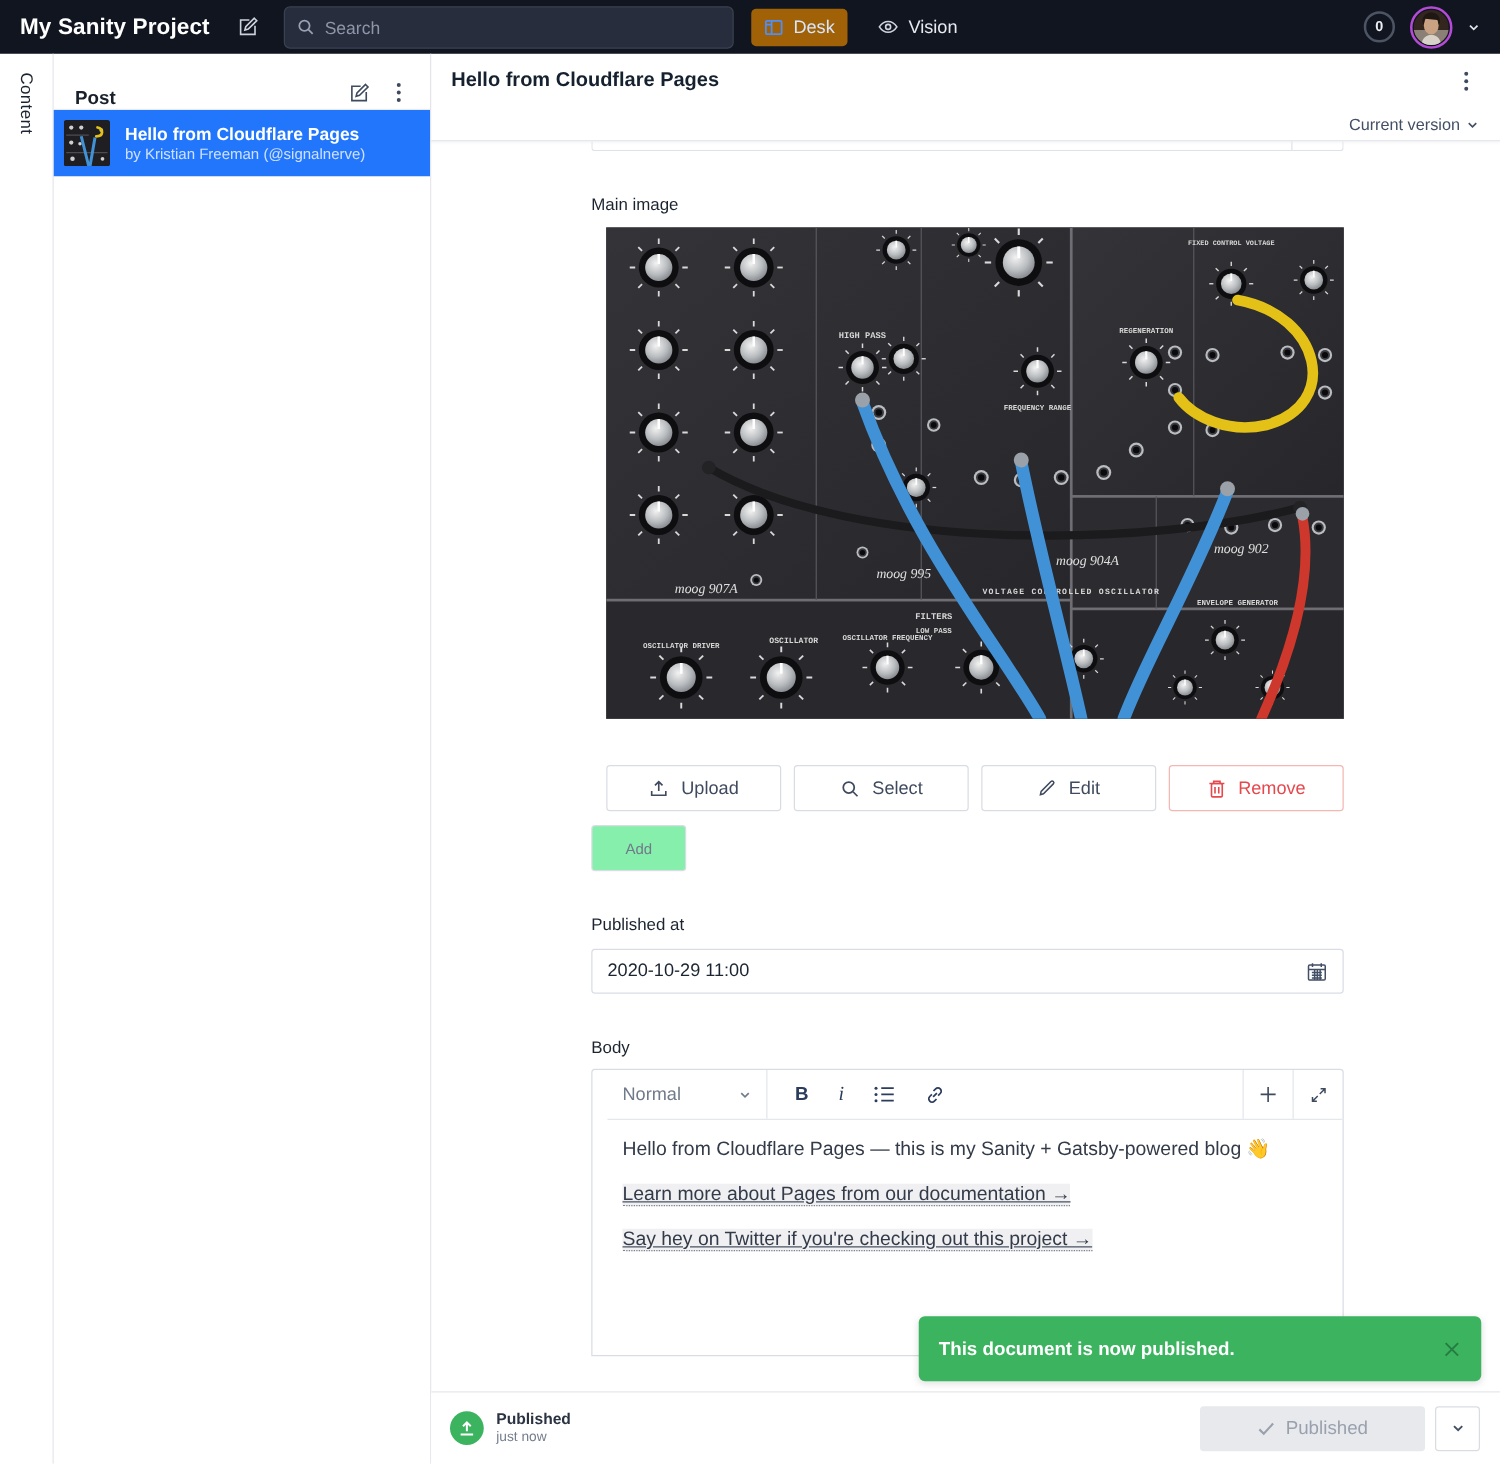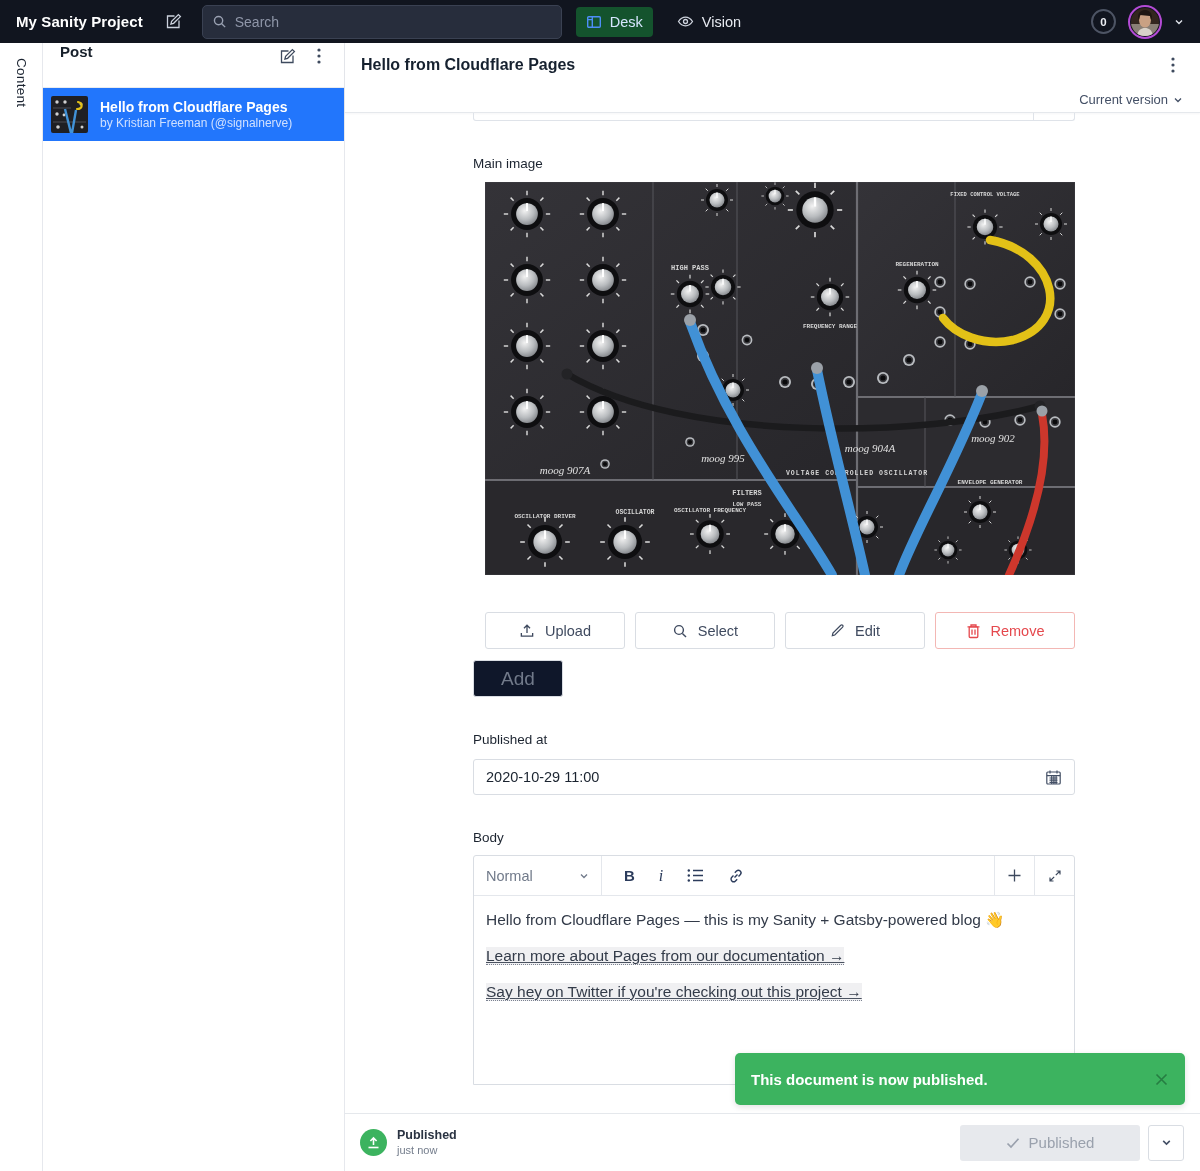--- a/index.html
+++ b/index.html
@@ -14,7 +14,7 @@
 
   
   .navbar{height:43px; background:var(--navbar-bg); display:flex; align-items:center; padding:0 16px; gap:14px;}
-  .nav-title{color:#fff; font-size:15px; font-weight:700; letter-spacing:.1px; white-space:nowrap;}
+  .nav-title{color:#fff; font-size:18px; font-weight:700; letter-spacing:.1px; white-space:nowrap;}
   .nav-compose{color:#ccd2dd; margin-left:8px; display:flex;}
   .nav-search{width:360px; height:28px; background:#272d3c; border:1px solid #3a4152; border-radius:5px;
     display:flex; align-items:center; padding:16px 9px; gap:8px; margin-left:6px;}

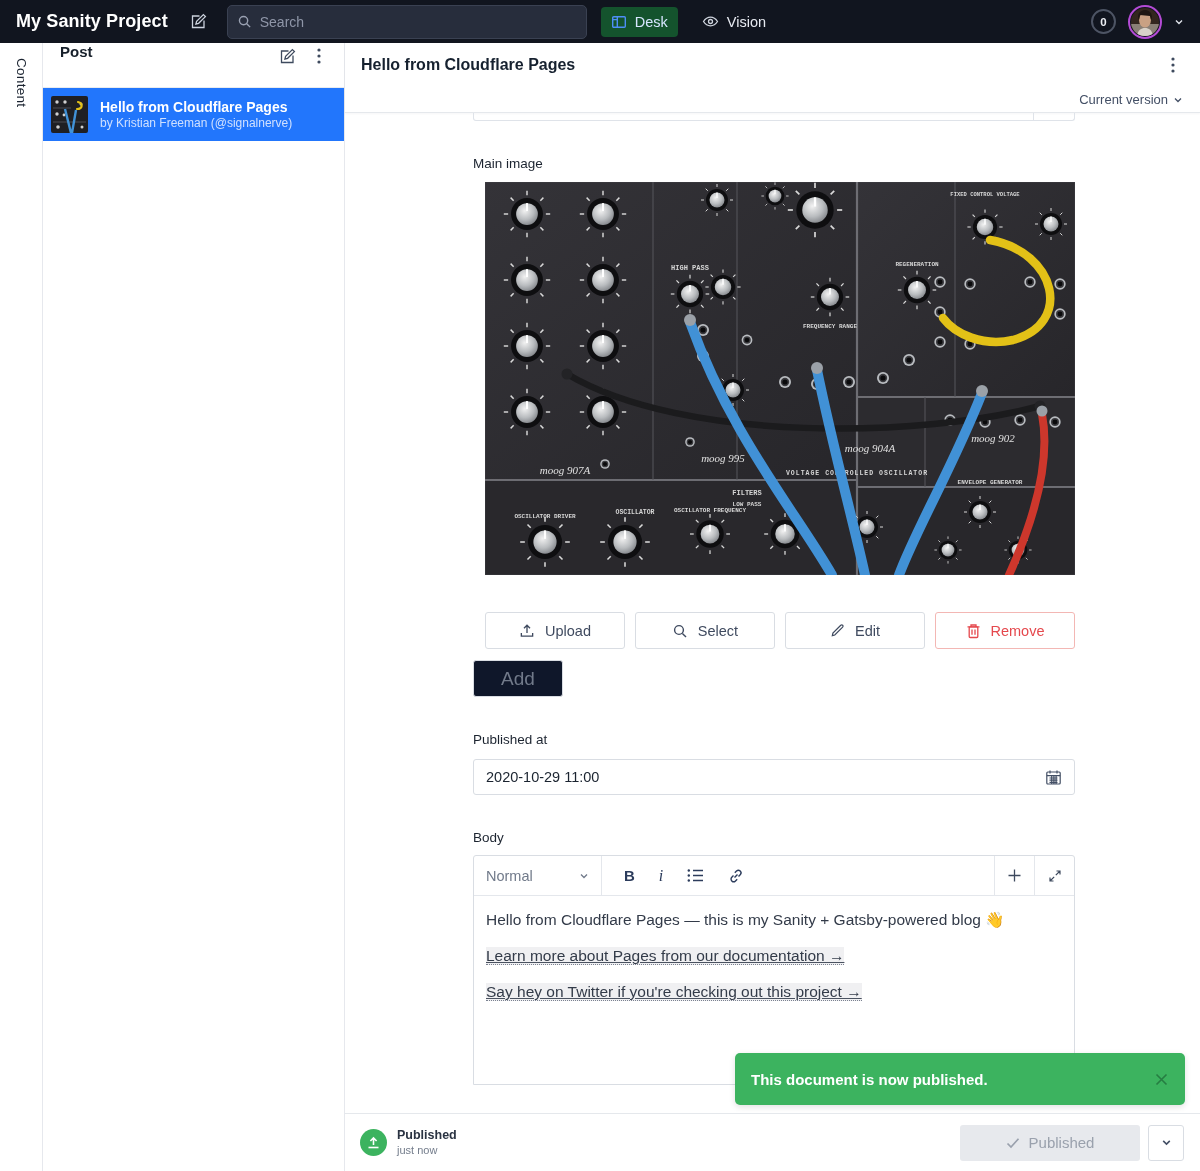--- a/index.html
+++ b/index.html
@@ -23,7 +23,7 @@
   .nav-search .sic{color:#9aa1b2;}
   .nav-tab{display:flex; align-items:center; gap:8px; height:30px; padding:0 10px; border-radius:4px;
     color:#e7eaf1; font-size:14.5px; font-weight:500;}
-  .nav-tab.active{background:#14532d; color:#d7e6ff;}
+  .nav-tab.active{background:#a16207; color:#d7e6ff;}
   .nav-tab.active .tic{color:#4e8ef7;}
   .nav-tab .tic{color:#cfd4de;}
   .nav-right{margin-left:auto; display:flex; align-items:center; gap:12px;}

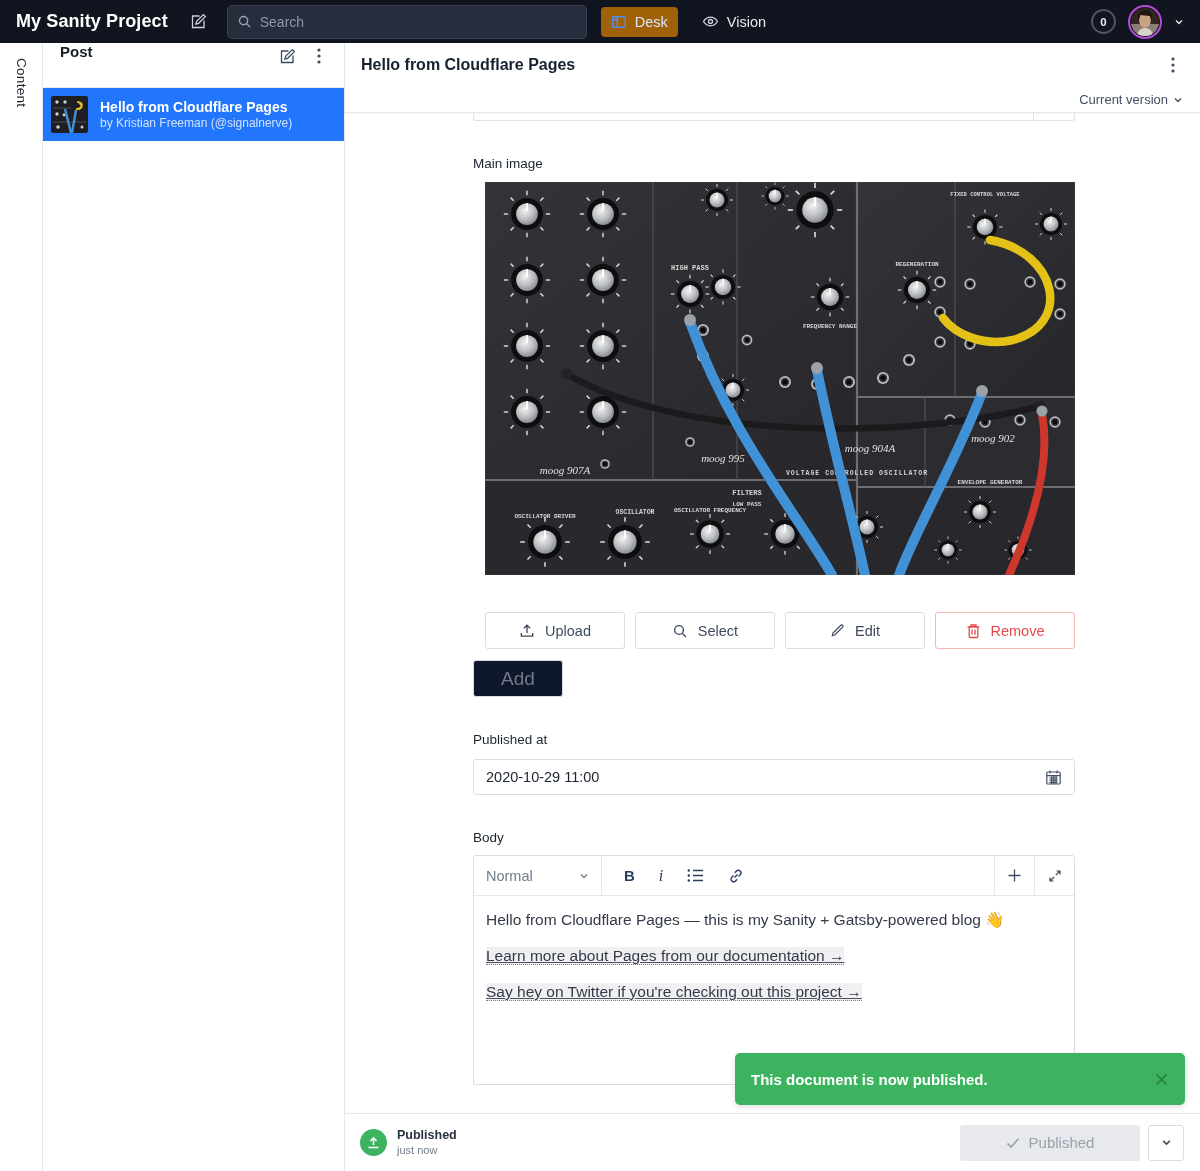--- a/index.html
+++ b/index.html
@@ -39,7 +39,7 @@
   .rail-label{writing-mode:vertical-rl; font-size:13.5px; font-weight:500; color:#1a2330; letter-spacing:.3px; cursor:pointer;}
 
   .list-panel{width:302px; border-right:1px solid #e6e8ed; display:flex; flex-direction:column;}
-  .list-header{height:45px; border-bottom:1px solid #e9ebef; display:flex; align-items:flex-start; padding:0 12px 0 17px;}
+  .list-header{height:45px; border-bottom:1px solid #e9ebef; display:flex; align-items:flex-end; padding:0 12px 0 17px;}
   .list-header .pane-title{font-size:15px; font-weight:600; color:#17202b;}
   .list-header .hbtns{margin-left:auto; display:flex; align-items:center; gap:6px;}
   .icon-btn{display:flex; align-items:center; justify-content:center; width:26px; height:26px; color:#3e4a5e;}

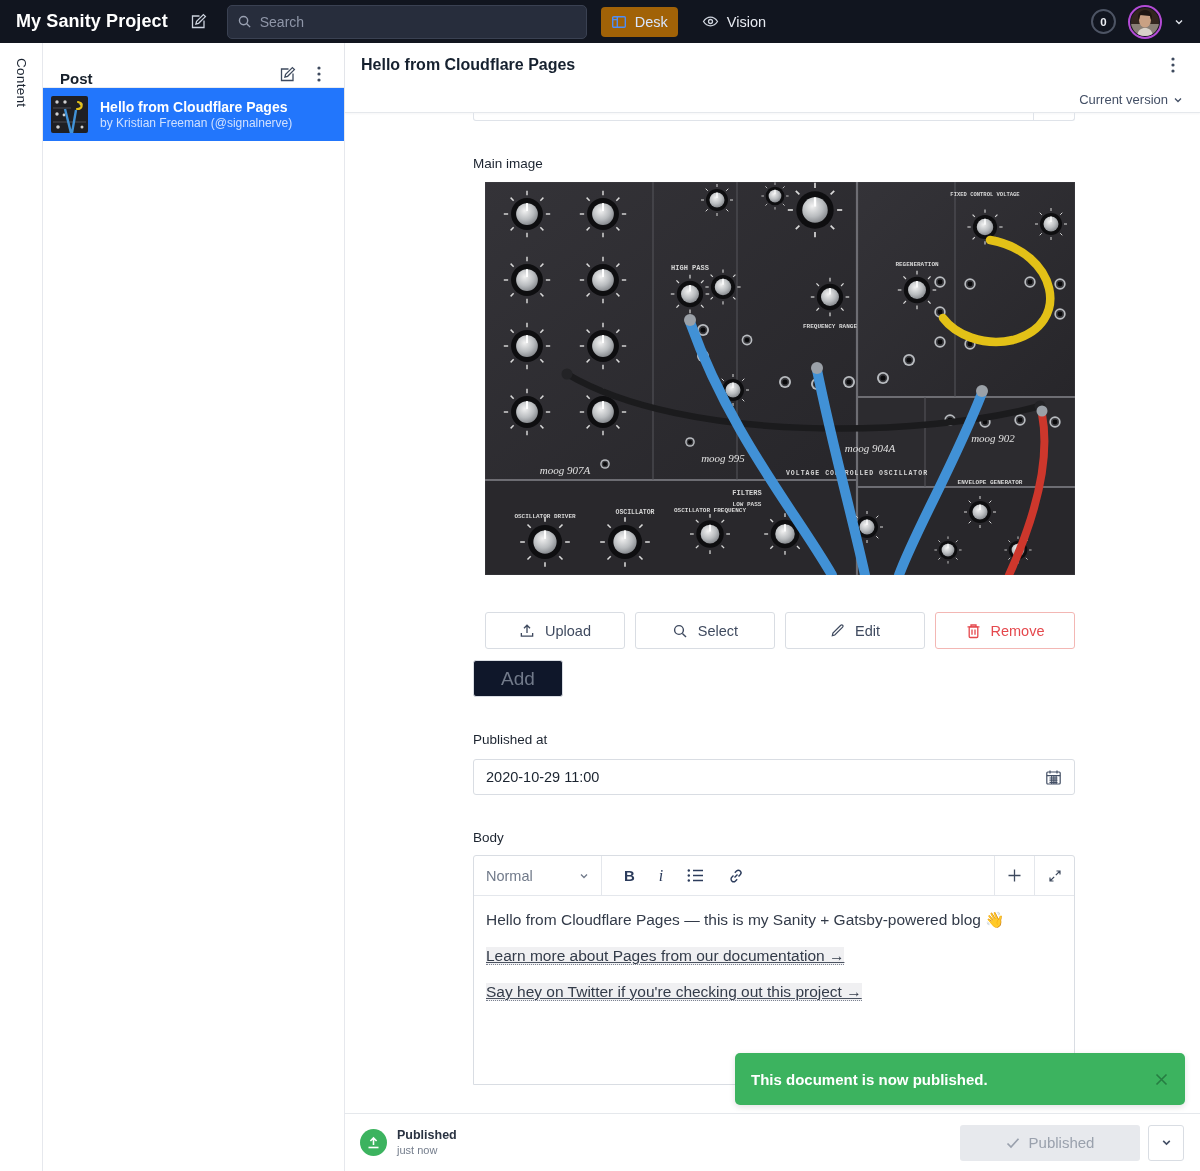--- a/index.html
+++ b/index.html
@@ -70,8 +70,8 @@
     display:flex; align-items:center; justify-content:center; gap:10px; font-size:14.5px; font-weight:500; color:#3f4a5f;margin-top:21px;}
   .img-buttons button.danger{color:var(--danger-red); border-color:#f3b7b4;}
 
-  .add-btn{margin-top:11px; width:90px; height:37px; border:1px solid #d9dde3; border-radius:3px;
-    color:var(--muted); font-size:19px; font-weight:500; background:#0f172a;}
+  .add-btn{margin-top:11px; width:76px; height:37px; border:1px solid #d9dde3; border-radius:3px;
+    color:var(--muted); font-size:12px; font-weight:500; background:#86efac;}
 
   .date-input{margin-top:12px; height:36px; border:1px solid #d9dde3; border-radius:3px; display:flex;
     align-items:center; padding:0 12px; font-size:14.5px; color:#1b2430;}

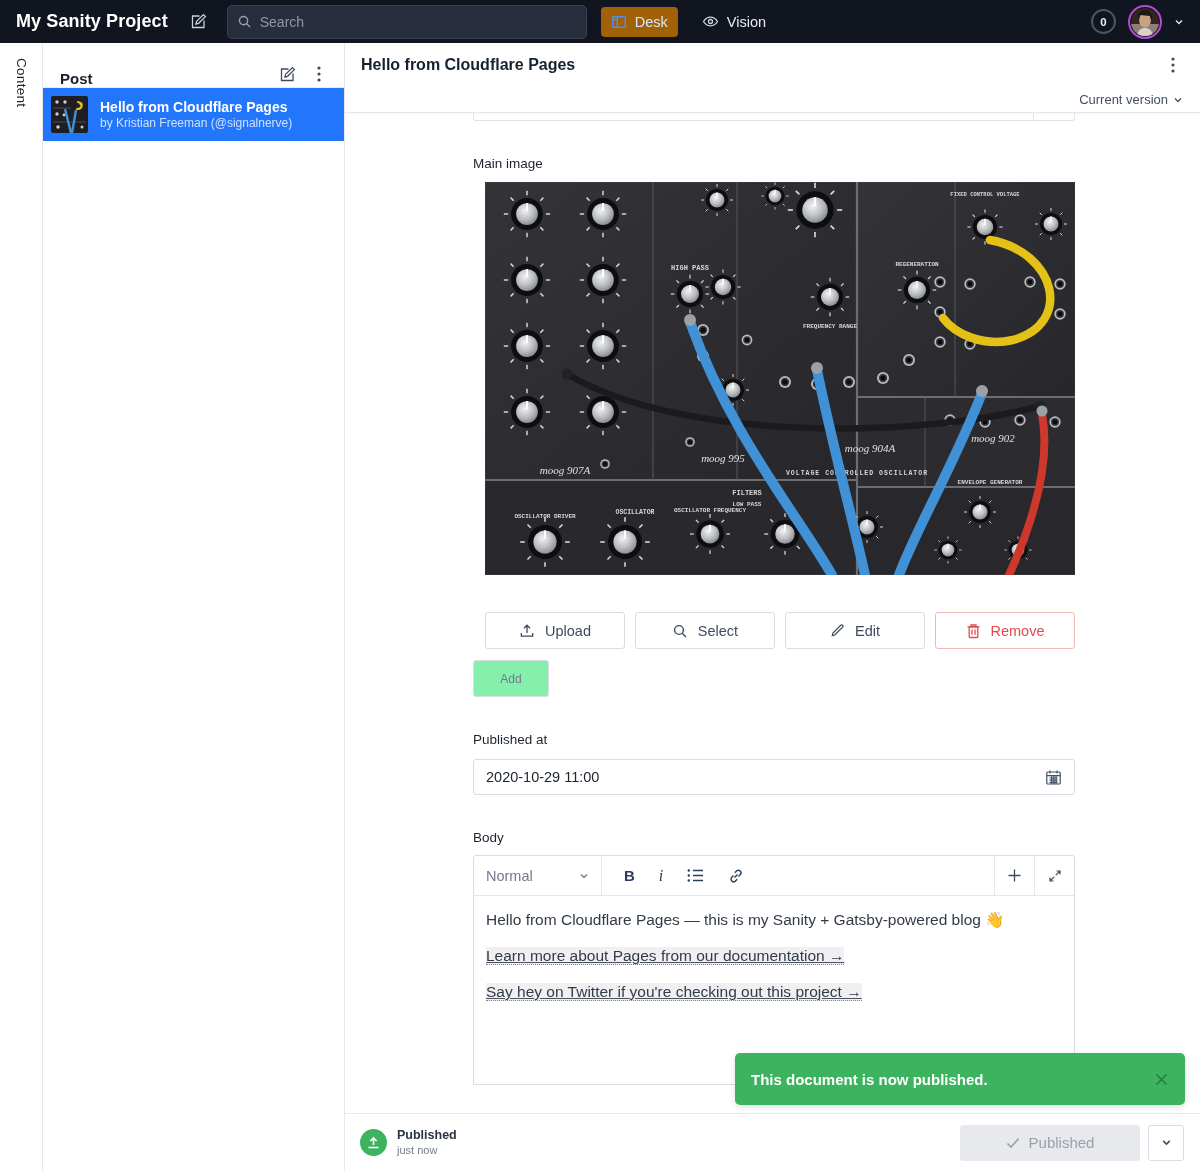--- a/index.html
+++ b/index.html
@@ -77,7 +77,7 @@
     align-items:center; padding:0 12px; font-size:14.5px; color:#1b2430;}
   .date-input .cal{margin-left:auto; color:var(--slate); display:flex;}
 
-  .editor{margin-top:10px; height:230px; border:1px solid #d9dde3; border-radius:3px 3px 0 0; overflow:hidden;}
+  .editor{margin-top:10px; height:230px; border:1px solid #d9dde3; border-radius:3px 3px 0 0; overflow:hidden;padding-left:12px;}
   .toolbar{height:40px; border-bottom:1px solid #e4e7ec; display:flex; align-items:stretch;}
   .style-cell{width:128px; border-right:1px solid #e4e7ec; display:flex; align-items:center;
     justify-content:space-between; padding:0 12px; color:var(--muted); font-size:14.5px; cursor:pointer;}

